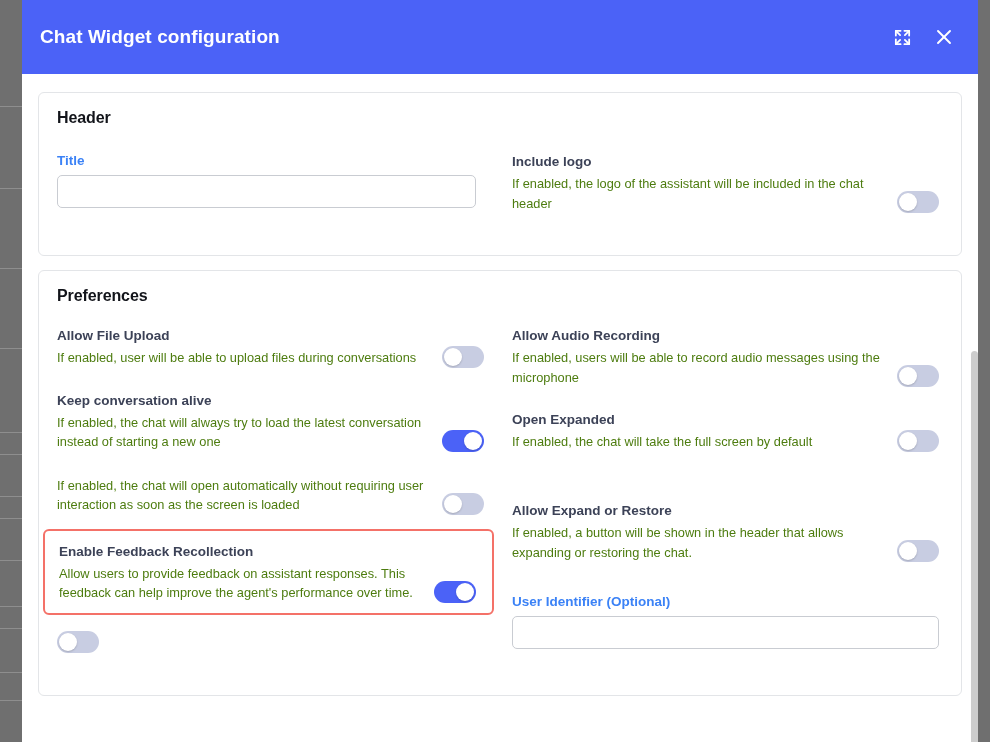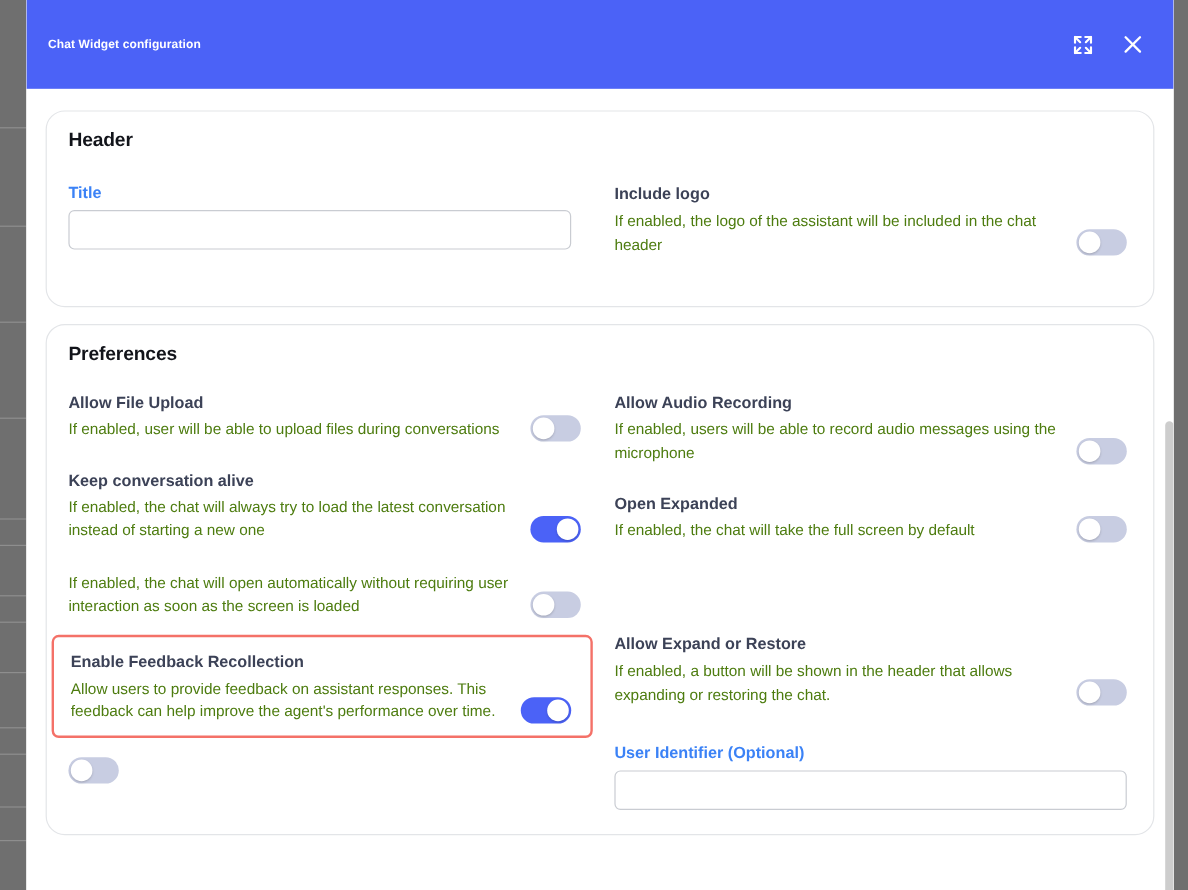--- a/index.html
+++ b/index.html
@@ -41,7 +41,7 @@
   }
   .modal-title {
     color: #ffffff;
-    font-size: 10px;
+    font-size: 19px;
     font-weight: bold;
     letter-spacing: 0.1px;
   }

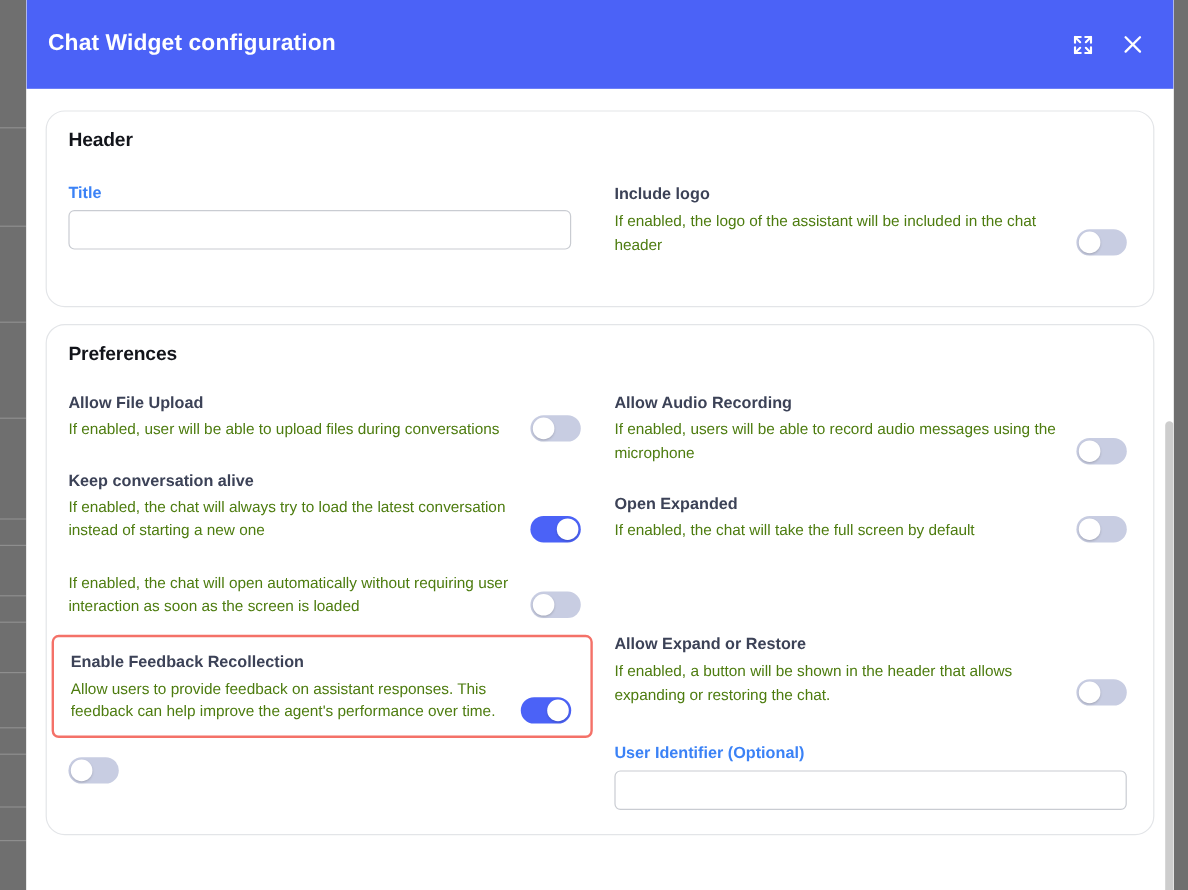--- a/index.html
+++ b/index.html
@@ -64,7 +64,7 @@
 
   .card {
     border: 1px solid #e3e5e8;
-    border-radius: 16px;
+    border-radius: 6px;
     background: #ffffff;
     padding: 16px 18px 18px 18px;
     margin-bottom: 14px;

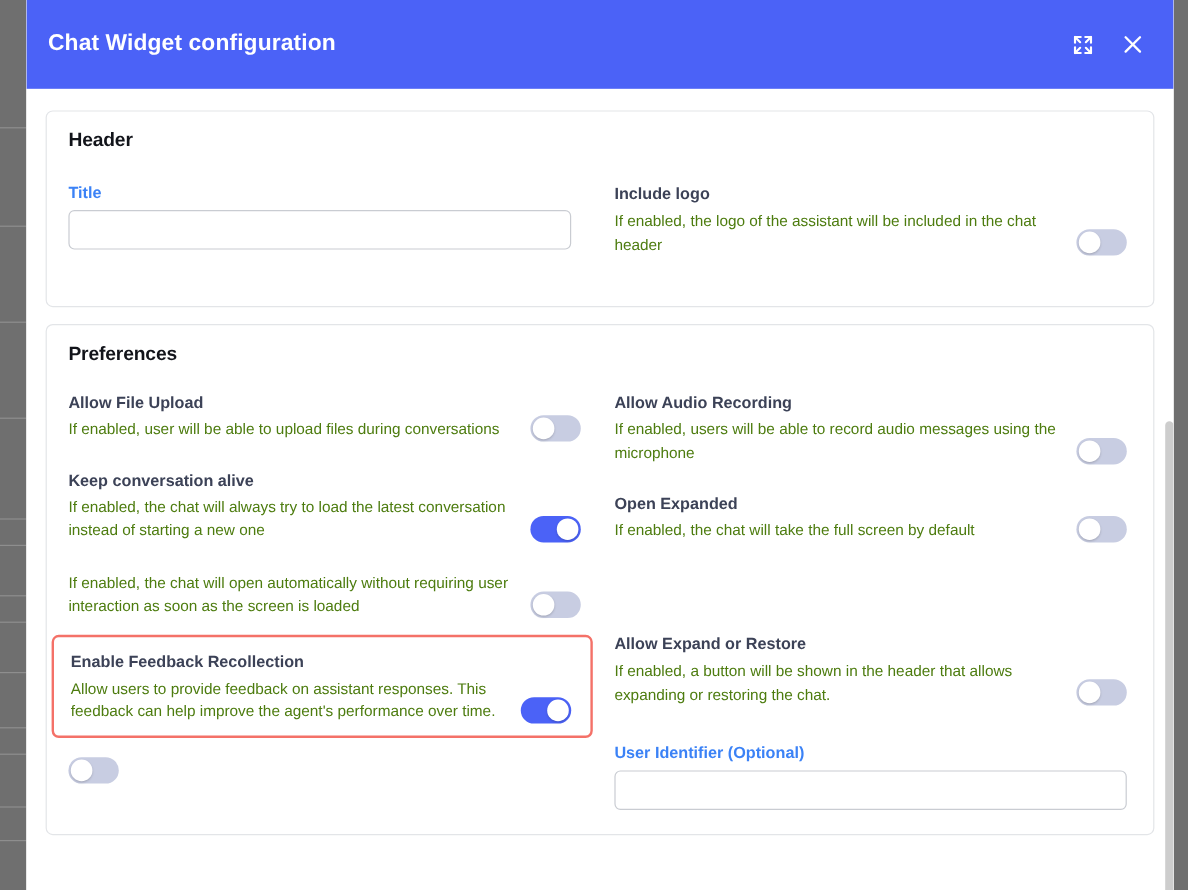--- a/index.html
+++ b/index.html
@@ -305,7 +305,7 @@
             </div>
 
 
-            <div class="setting" style="margin-bottom:76px">
+            <div class="setting" style="margin-bottom:50px">
               <div class="setting-text">
                 <div class="setting-label">Open Expanded</div>
                 <div class="setting-desc">If enabled, the chat will take the full screen by default</div>

